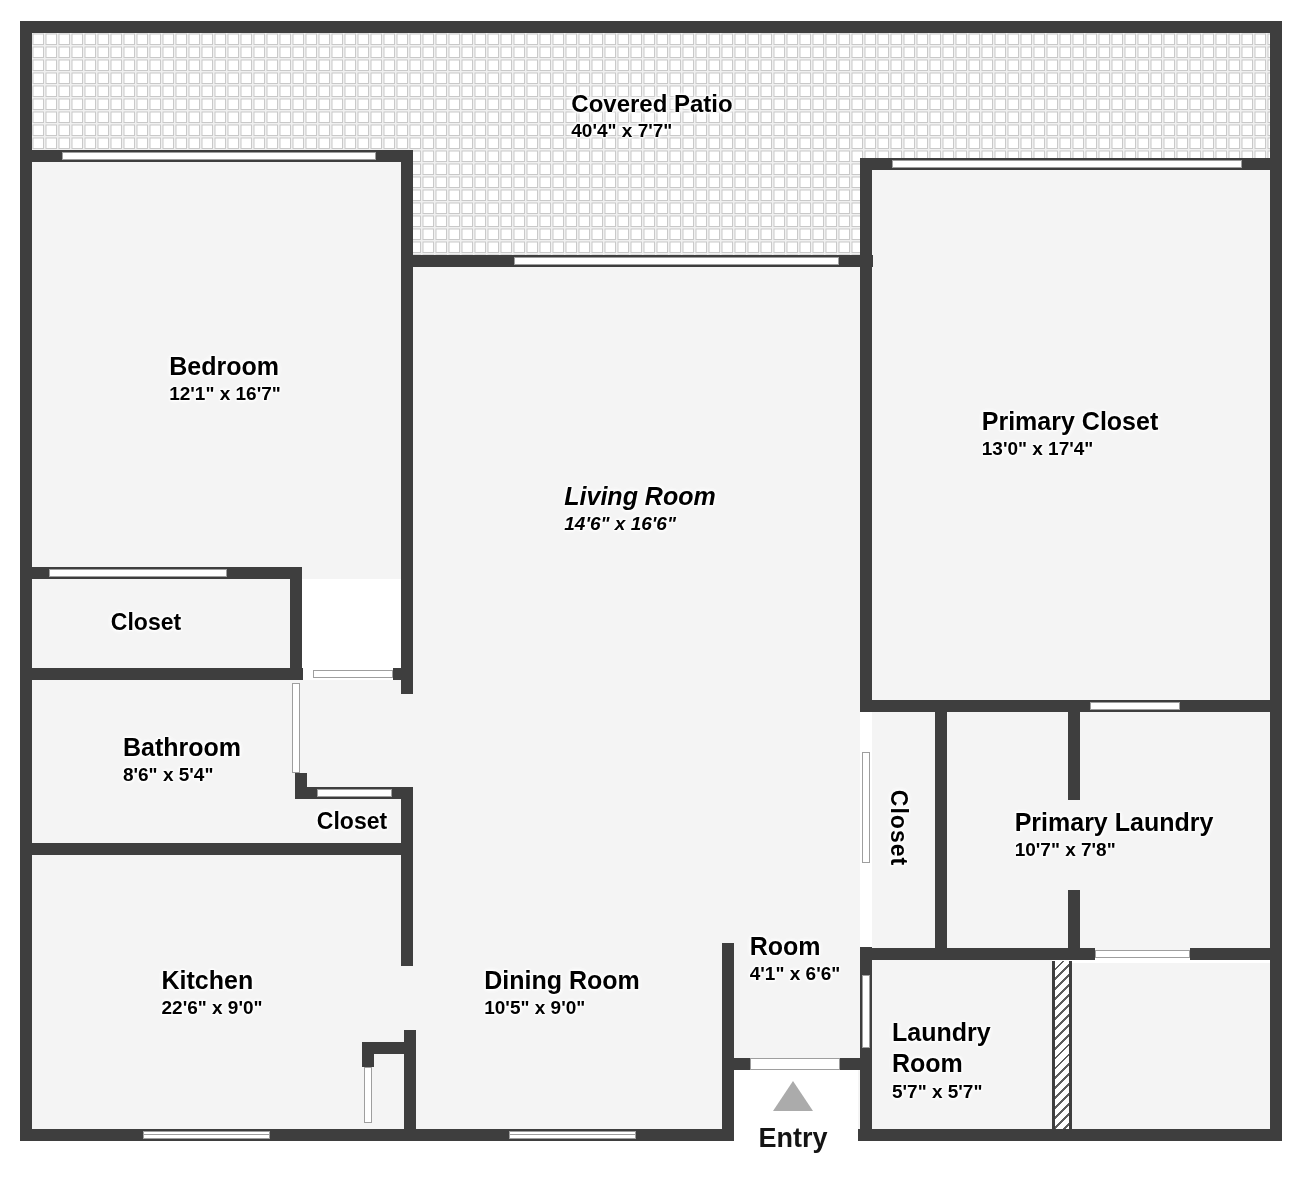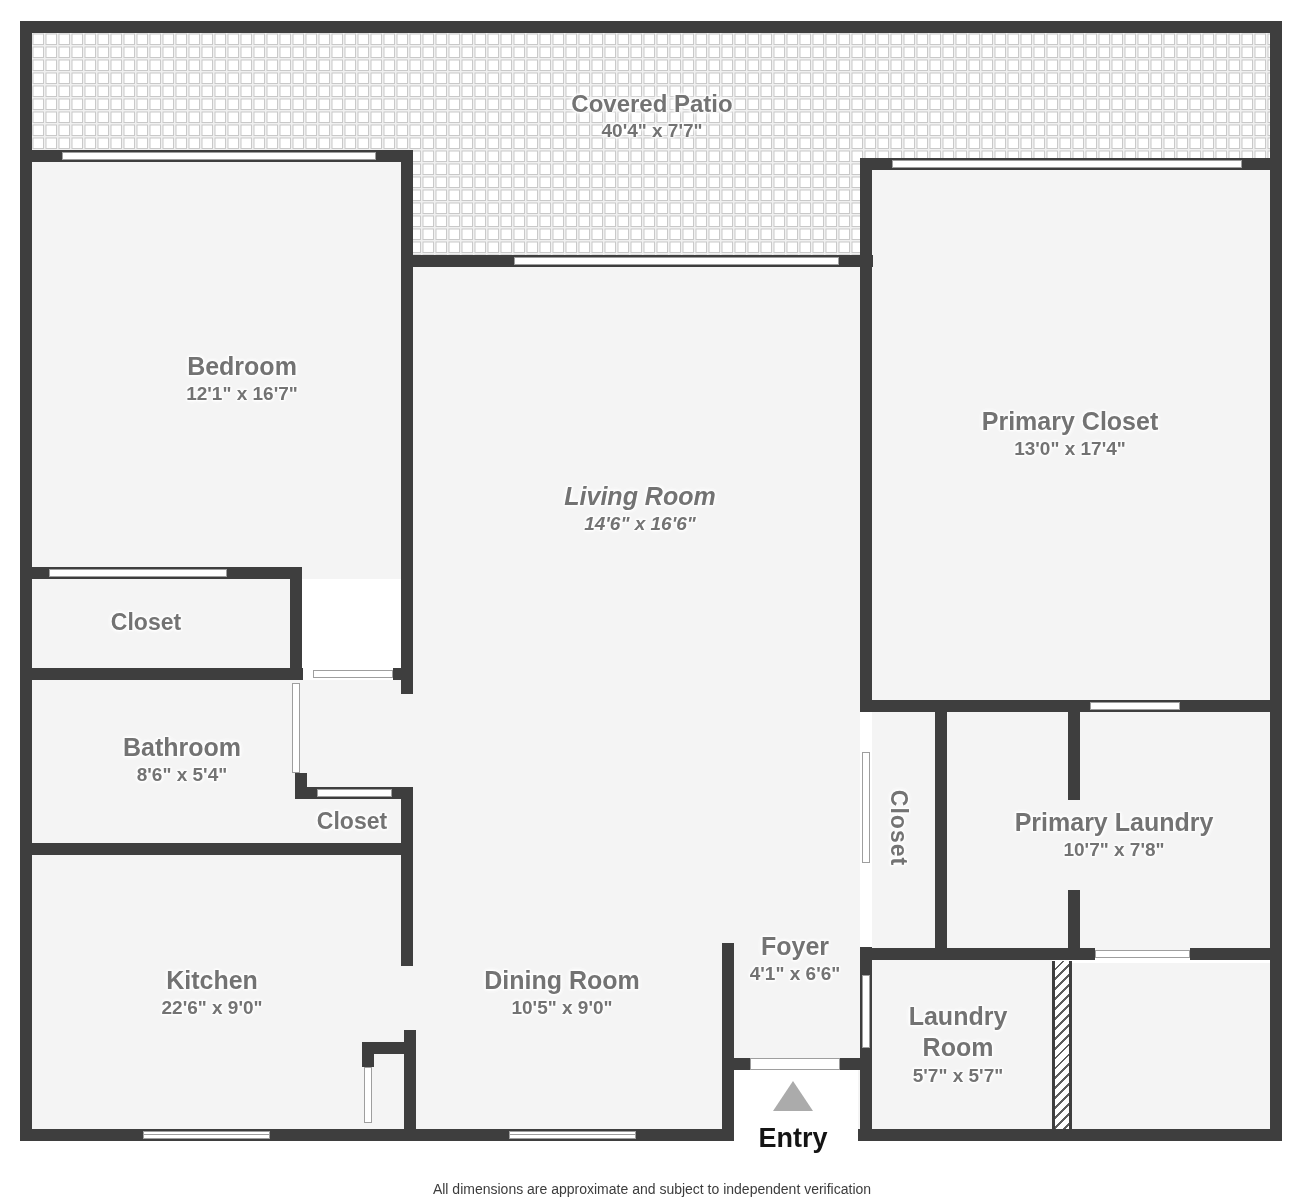--- a/index.html
+++ b/index.html
@@ -19,7 +19,7 @@
     border-left:3px solid var(--wall,#3e3e3e);border-right:3px solid var(--wall,#3e3e3e);
   }
   .room-label{
-    position:absolute;transform:translate(-50%,-50%);text-align:center;color:#737373;white-space:nowrap;
+    position:absolute;transform:translate(-50%,-50%);text-align:left;color:#000000;white-space:nowrap;
     text-shadow:-1px -1px 2px #fff,1px -1px 2px #fff,-1px 1px 2px #fff,1px 1px 2px #fff,0 0 6px #fff,0 0 6px #fff;
     z-index:30;
   }

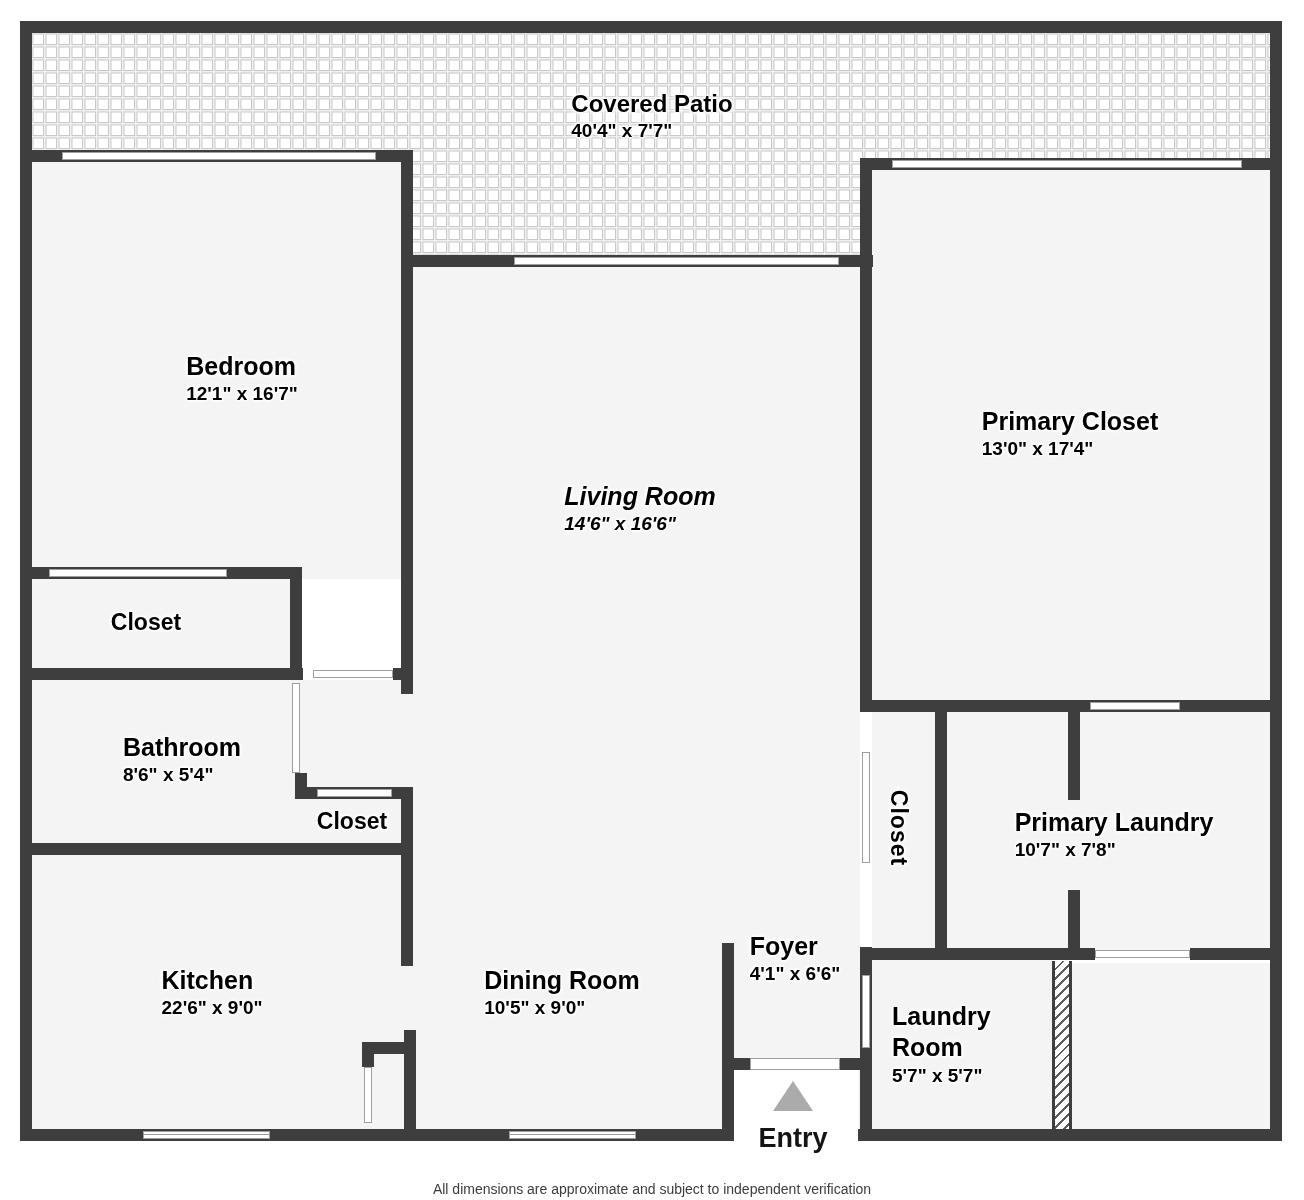--- a/index.html
+++ b/index.html
@@ -135,7 +135,7 @@
     <div class="rdims">40'4" x 7'7"</div>
   </div>
 
-  <div class="room-label" style="left:242px;top:379px;">
+  <div class="room-label" style="left:225px;top:379px;">
     <div class="rname">Bedroom</div>
     <div class="rdims">12'1" x 16'7"</div>
   </div>

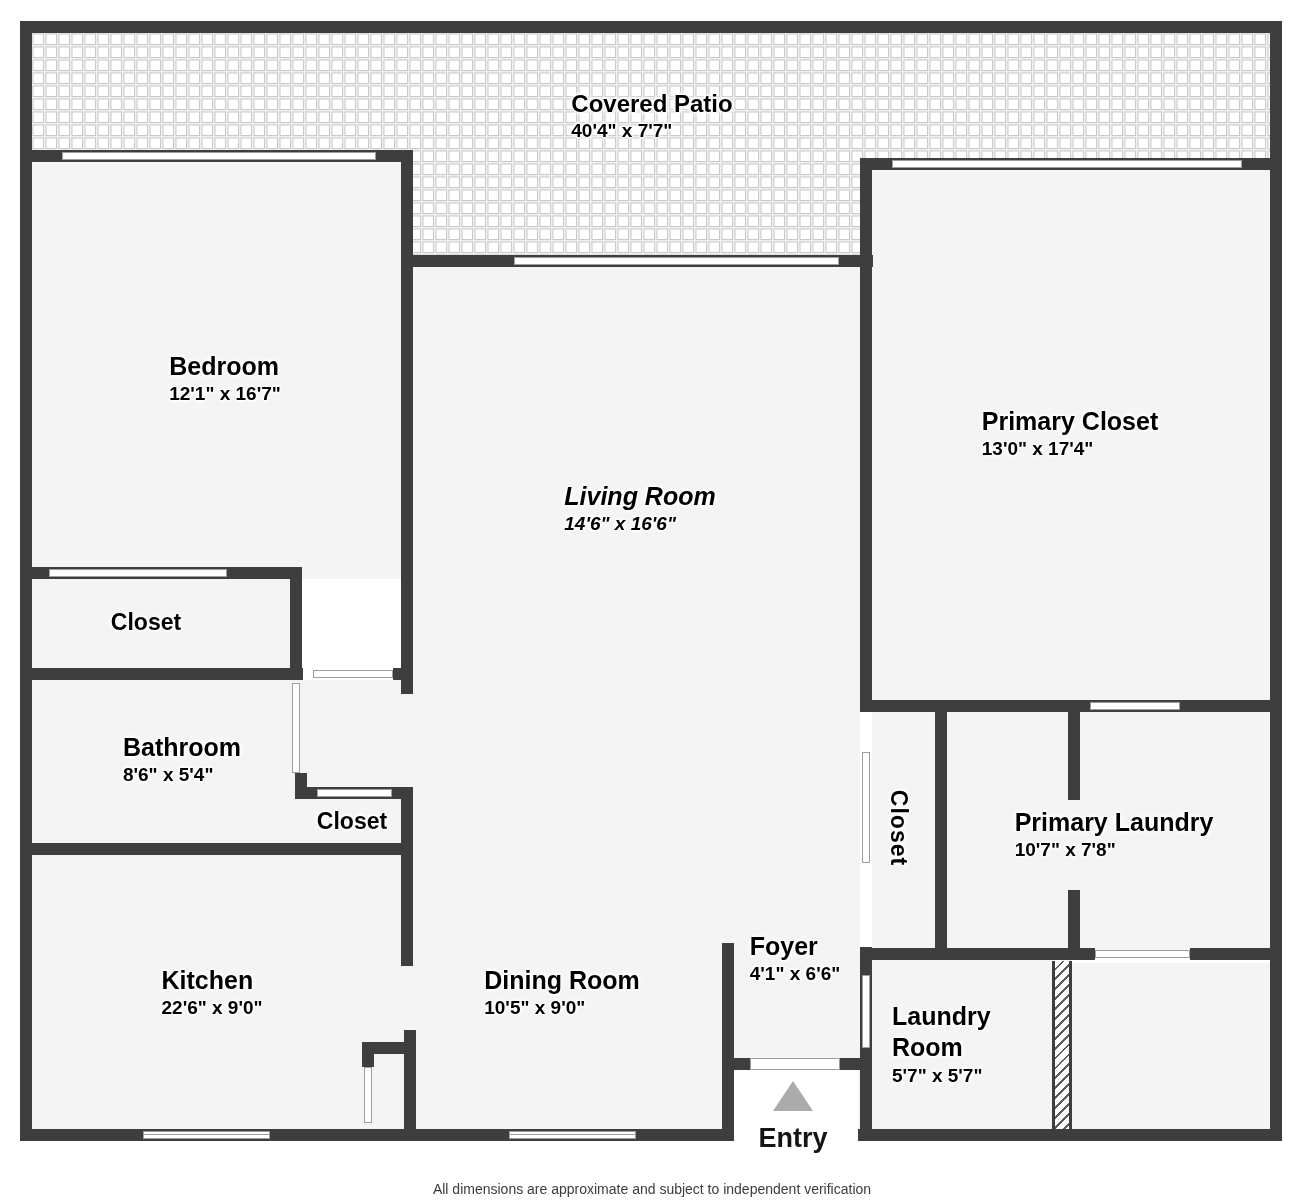--- a/index.html
+++ b/index.html
@@ -176,7 +176,7 @@
   </div>
 
   <div class="room-label" style="left:795px;top:959px;">
-    <div class="rname">Foyer</div>
+    <div class="rname">Room</div>
     <div class="rdims">4'1" x 6'6"</div>
   </div>
 

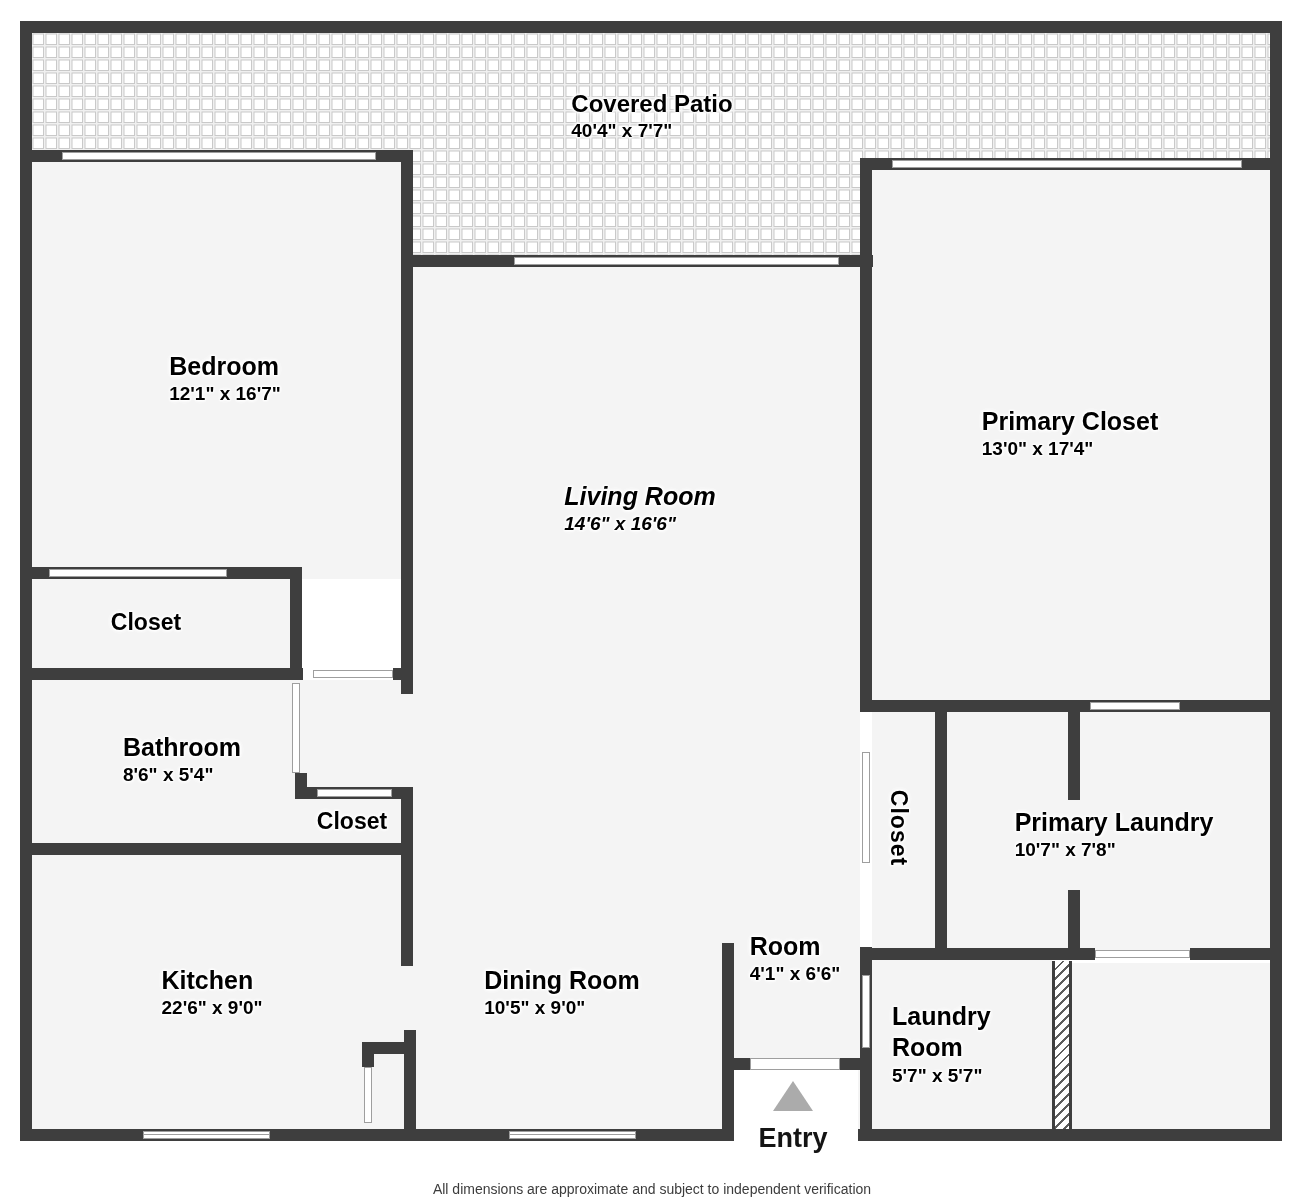--- a/index.html
+++ b/index.html
@@ -27,7 +27,7 @@
   .rdims{font-size:19px;font-weight:bold;line-height:1.3;}
   .rdims:empty{display:none;}
   .small .rname{font-size:23px;}
-  .wrap{white-space:normal;width:132px;}
+  .wrap{white-space:normal;width:132px;margin-top:16px;}
   .vert{writing-mode:vertical-rl;}
   .vert .rname{font-size:23px;letter-spacing:1px;}
   .patio-label .rname{font-size:24px;}

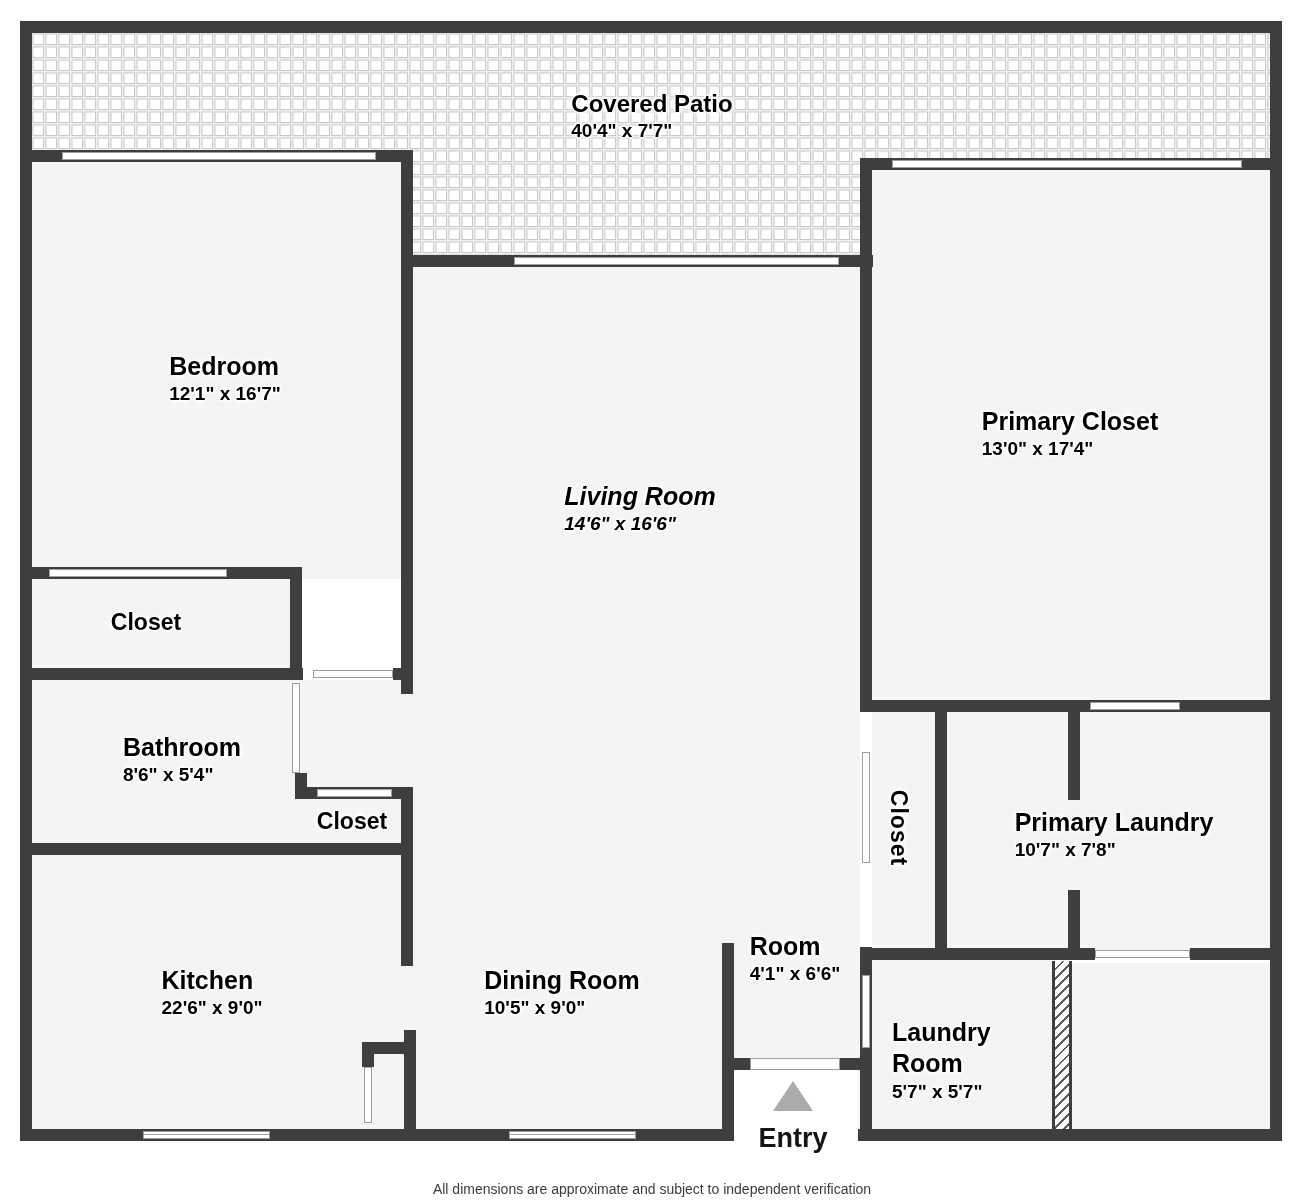--- a/index.html
+++ b/index.html
@@ -198,7 +198,6 @@
   <div class="entry-arrow" style="left:773px;top:1081px;"></div>
   <div class="entry-label" style="left:793px;top:1138px;">Entry</div>
 
-  <div class="disclaimer" style="left:652px;top:1189px;">All dimensions are approximate and subject to independent verification</div>
 
 </div>
 

